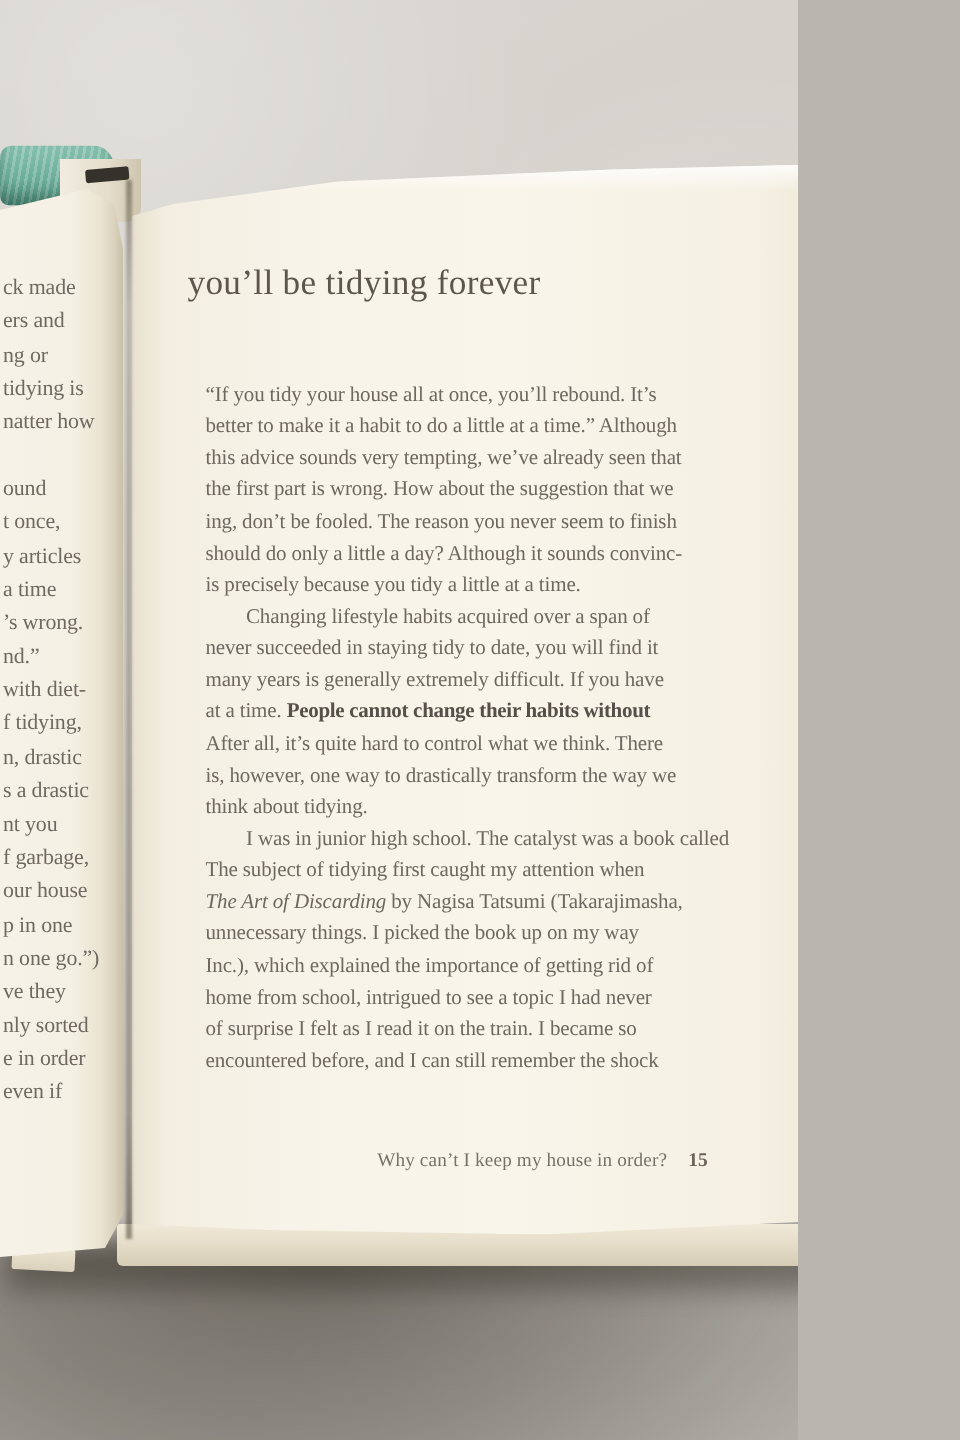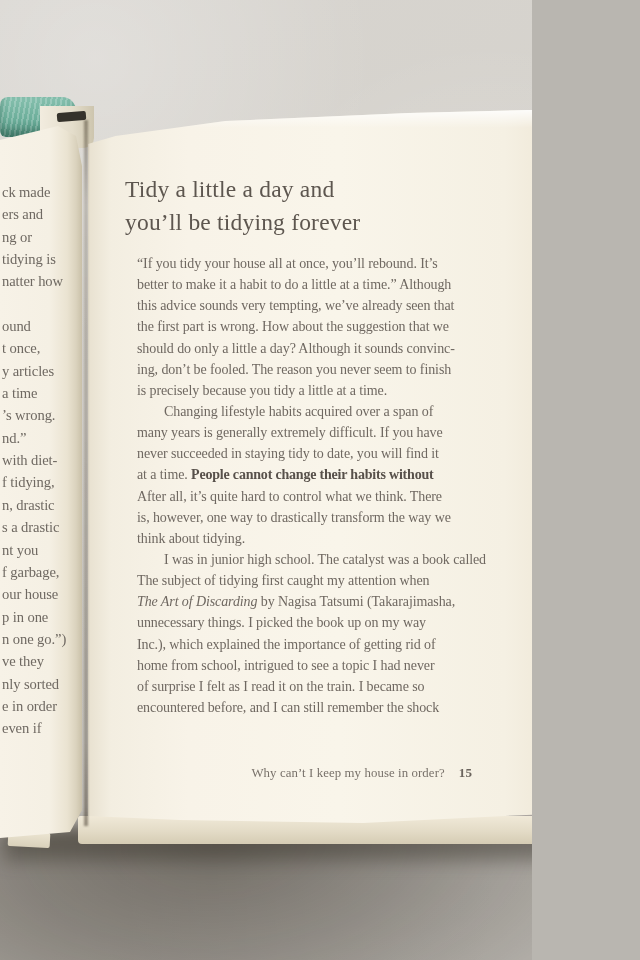--- a/index.html
+++ b/index.html
@@ -166,7 +166,6 @@
 
   <div class="right-page">
     <h1 class="title">
-        <div>Tidy a little a day and</div>
         <div>you’ll be tidying forever</div>
       </h1>
     <div class="body-text">

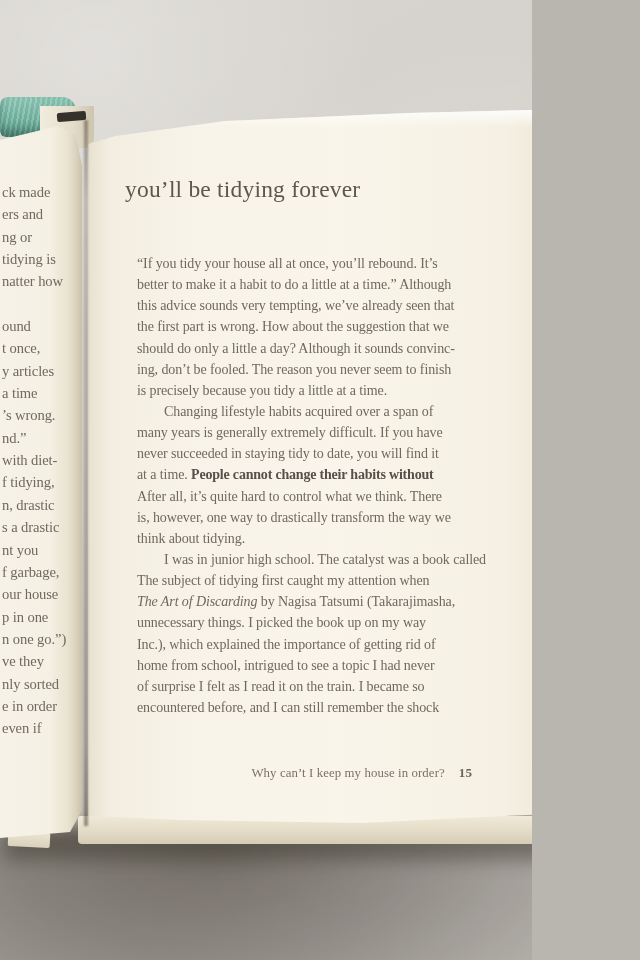--- a/index.html
+++ b/index.html
@@ -174,8 +174,8 @@
           <div class="line"><span>better to make it a habit to do a little at a time.” Although</span></div>
           <div class="line"><span>this advice sounds very tempting, we’ve already seen that</span></div>
           <div class="line"><span>the first part is wrong. How about the suggestion that we</span></div>
+          <div class="line"><span>ing, don’t be fooled. The reason you never seem to finish</span></div>
           <div class="line"><span>should do only a little a day? Although it sounds convinc-</span></div>
-          <div class="line"><span>ing, don’t be fooled. The reason you never seem to finish</span></div>
           <div class="line"><span>is precisely because you tidy a little at a time.</span></div>
         </div>
         <div class="para indent">

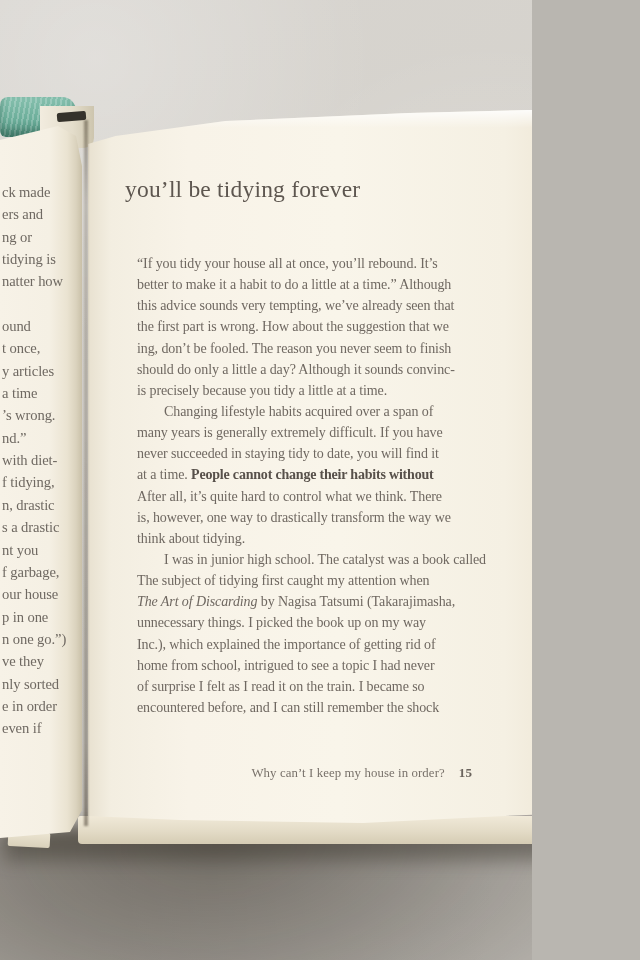--- a/index.html
+++ b/index.html
@@ -180,8 +180,8 @@
         </div>
         <div class="para indent">
           <div class="line"><span>Changing lifestyle habits acquired over a span of</span></div>
+          <div class="line"><span>never succeeded in staying tidy to date, you will find it</span></div>
           <div class="line"><span>many years is generally extremely difficult. If you have</span></div>
-          <div class="line"><span>never succeeded in staying tidy to date, you will find it</span></div>
           <div class="line"><span>at a time. </span><span class="b">People cannot change their habits without</span></div>
           <div class="line"><span>After all, it’s quite hard to control what we think. There</span></div>
           <div class="line"><span>is, however, one way to drastically transform the way we</span></div>

